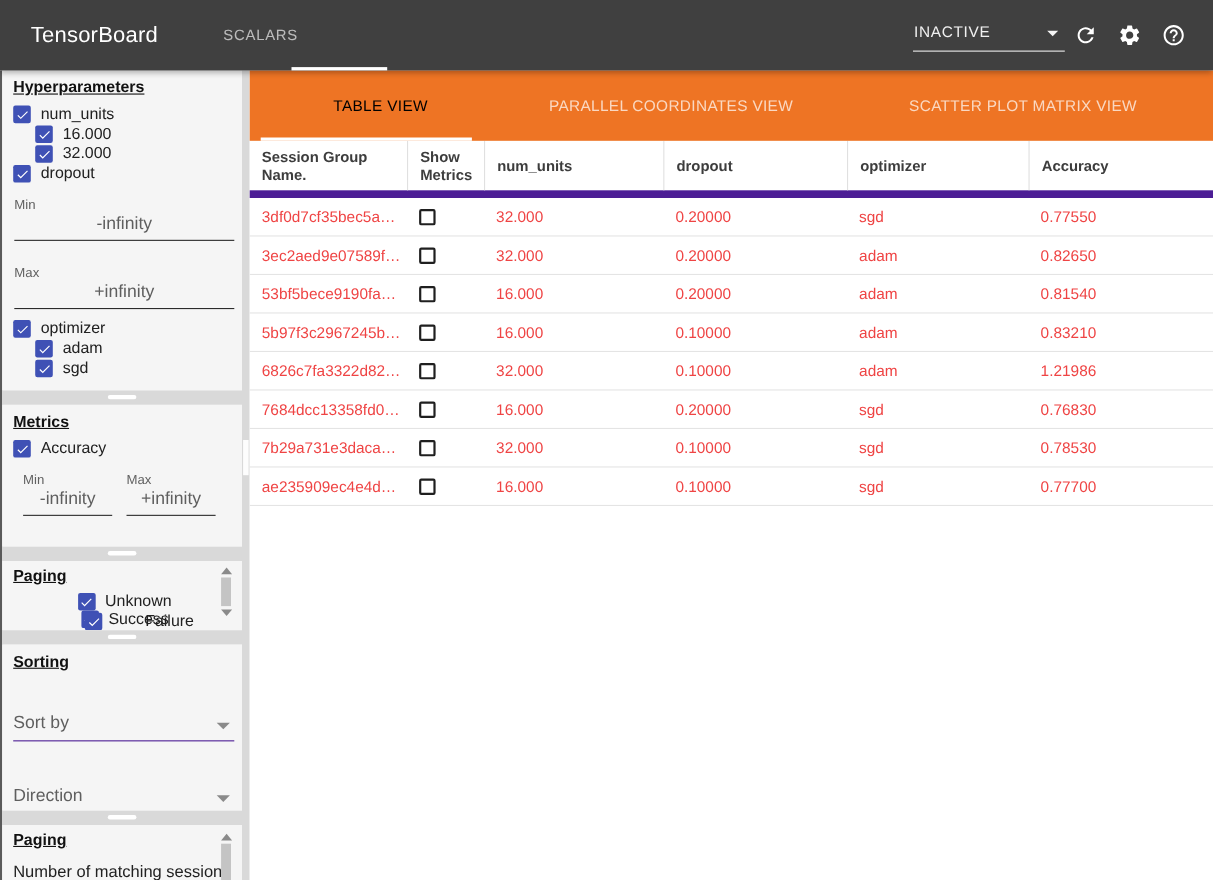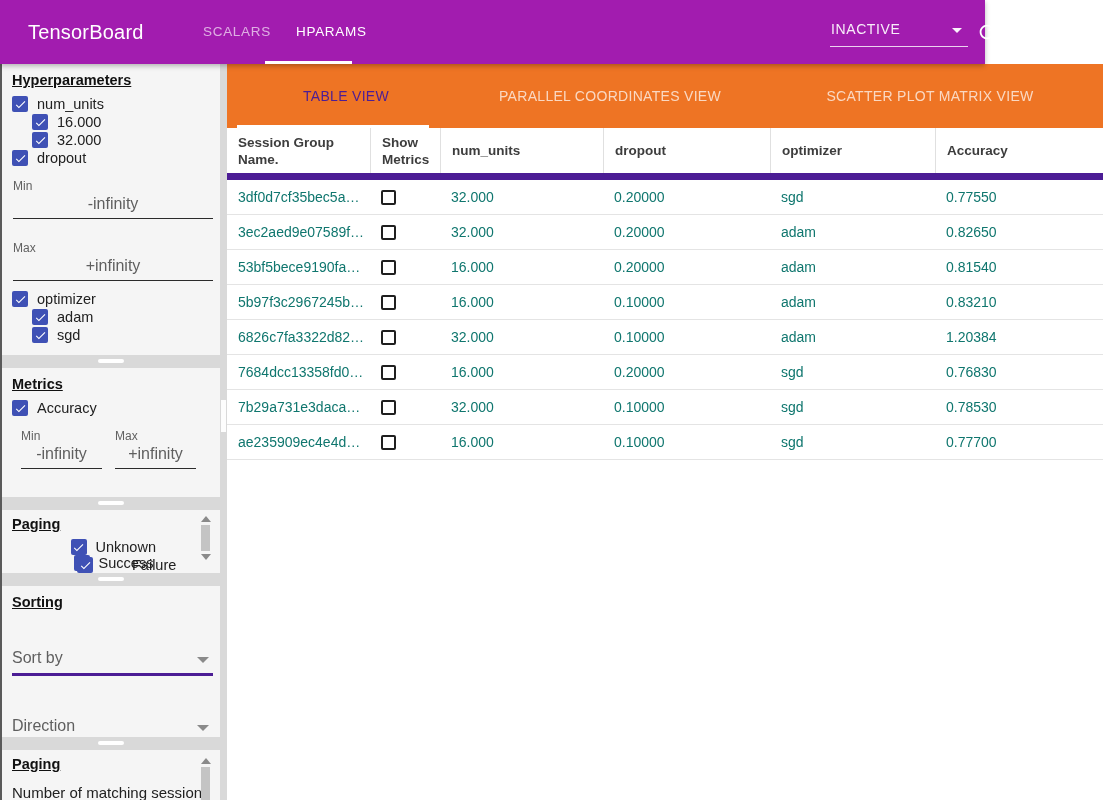--- a/index.html
+++ b/index.html
@@ -10,8 +10,8 @@
   }
   
   .toolbar {
-    position: absolute; left:0; top:0; width:985px; height:64px;
-    background:#a21caf; z-index:30; box-shadow: 0 2px 5px rgba(0,0,0,0.28); text-align: right;
+    position: absolute; left:0; top:0; width:1103px; height:64px;
+    background:#404040; z-index:30; box-shadow: 0 2px 5px rgba(0,0,0,0.28); text-align: right;
   }
   .logo { position:absolute; left:28px; top:0; height:64px; line-height:64px;
     color:#fff; font-size:20px; font-weight:500; letter-spacing:0.2px; }

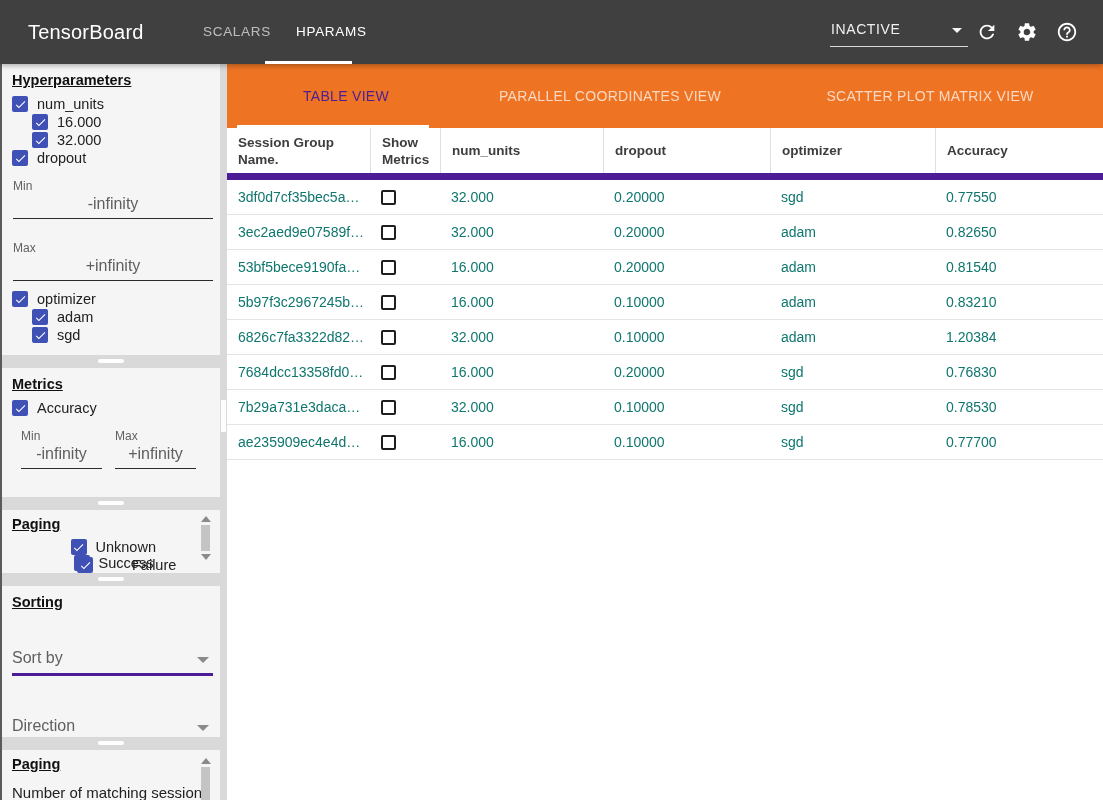--- a/index.html
+++ b/index.html
@@ -108,7 +108,6 @@
 <div class="toolbar">
   <div class="logo">TensorBoard</div>
   <div class="tb-tab scalars">SCALARS</div>
-  <div class="tb-tab hparams active">HPARAMS</div>
   <div class="tb-tab-underline"></div>
   <div class="runbox">
     <span class="val">INACTIVE</span>

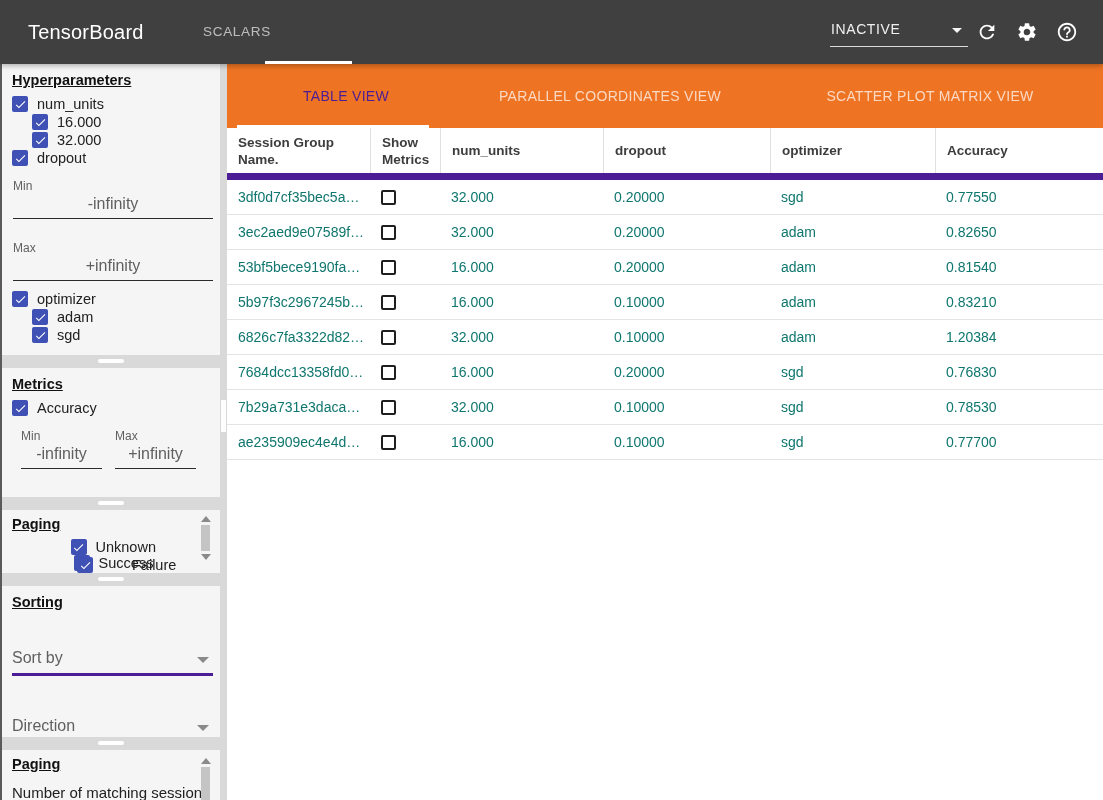--- a/index.html
+++ b/index.html
@@ -90,7 +90,7 @@
   .view-tabs { position:relative; width:876px; height:64px; background:#ee7424; }
   .vtab { position:absolute; top:0; height:64px; line-height:64px; transform:translateX(-50%);
     color:rgba(255,255,255,0.72); font-size:14px; letter-spacing:0.3px; cursor:pointer; white-space:nowrap; }
-  .vtab.active { color:#4c1d95; }
+  .vtab.active { color:#000000; }
   .vtab-underline { position:absolute; left:10px; bottom:0; width:192px; height:3px; background:#fff; }
   .grid6 { display:grid; grid-template-columns:143px 70px 163px 167px 165px 1fr; }
   .thead { height:52px; border-bottom:7px solid #4c1d95; }

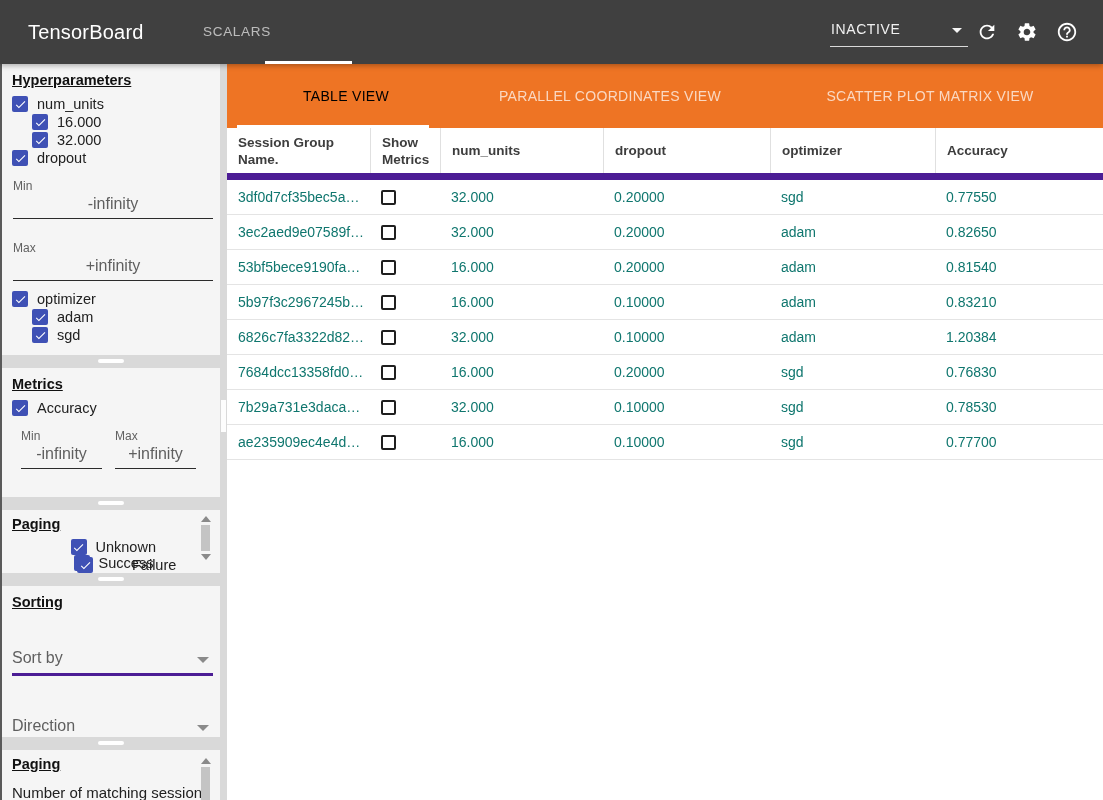--- a/index.html
+++ b/index.html
@@ -98,7 +98,7 @@
     font-size:13.5px; font-weight:700; color:#3d3d3d; line-height:17px; }
   .thead .hcell + .hcell { border-left:1px solid #e0e0e0; }
   .trow { height:35px; border-bottom:1px solid #e4e4e4; align-items:center; }
-  .trow .cell { padding-left:11px; font-size:14px; color:#0f766e; overflow:hidden; white-space:nowrap; }
+  .trow .cell { padding-left:11px; font-size:14px; color:#ef4444; overflow:hidden; white-space:nowrap; }
   .rowcb { display:inline-block; width:15px; height:15px; border:2px solid #1f1f1f;
     border-radius:2px; background:#fff; cursor:pointer; vertical-align:middle; }
 </style>

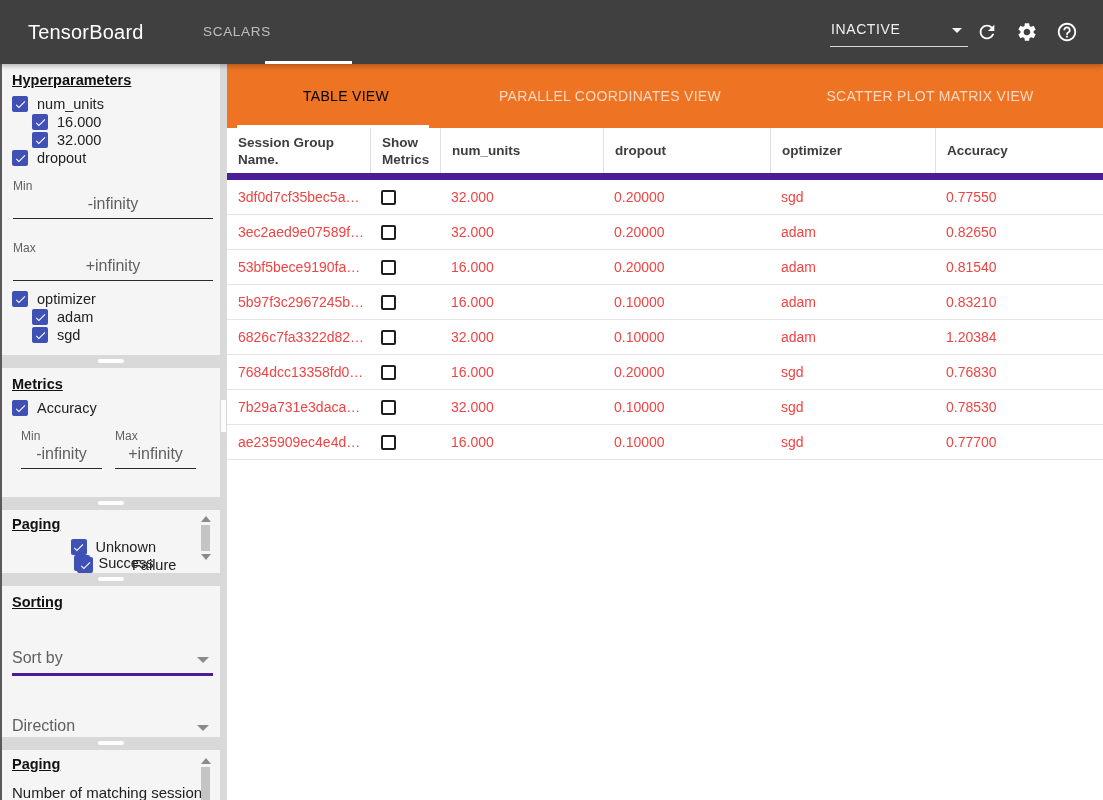--- a/index.html
+++ b/index.html
@@ -371,7 +371,7 @@
     <div class="cell c-units">32.000</div>
     <div class="cell c-drop">0.10000</div>
     <div class="cell c-opt">adam</div>
-    <div class="cell c-acc">1.20384</div>
+    <div class="cell c-acc">1.21986</div>
   </div>
 
   <div class="trow grid6">

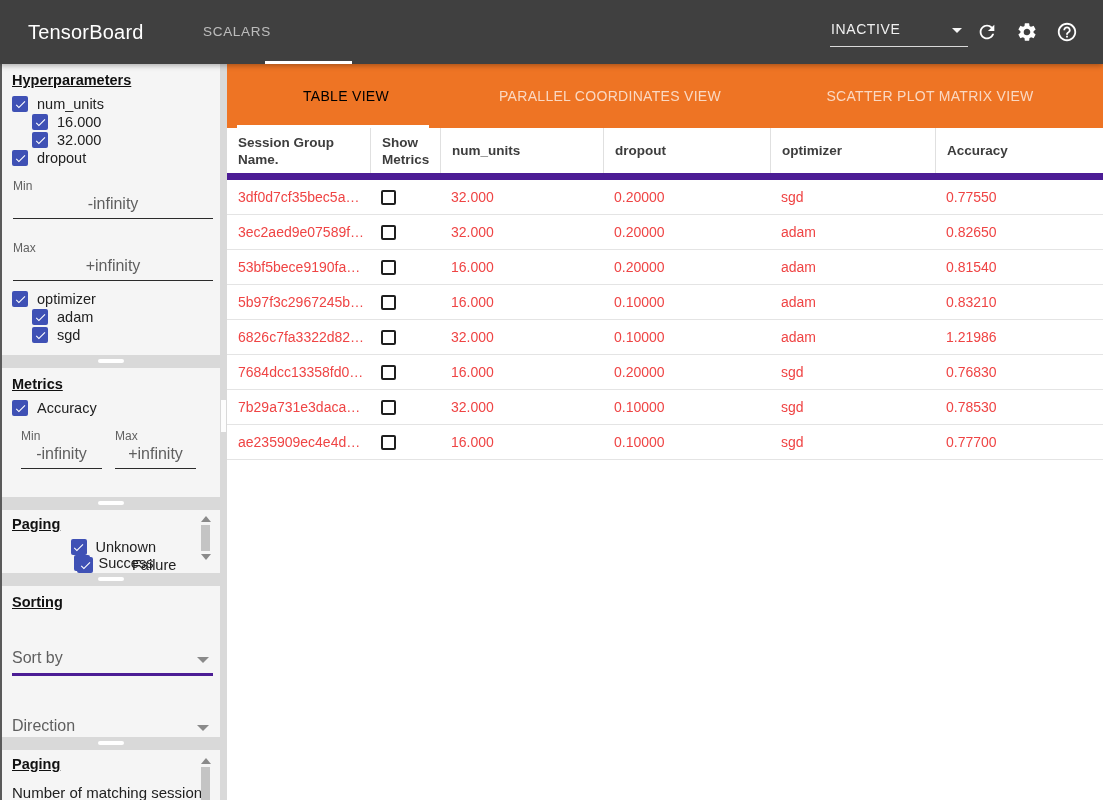--- a/index.html
+++ b/index.html
@@ -76,7 +76,7 @@
   .sb-down { border-top:6px solid #8a8a8a; }
   .sb-thumb { width:9px; margin:3px auto; background:#c4c4c4; }
   .select-field { position:relative; margin:0 0 0 10px; width:201px;
-    border-bottom:3px solid #4c1d95; padding-bottom:6px; cursor:pointer; }
+    border-bottom:1px solid #4c1d95; padding-bottom:6px; cursor:pointer; }
   .select-field .svalue { font-size:16px; color:#5f5f5f; }
   .select-field .sarrow { position:absolute; right:4px; top:8px; width:0; height:0;
     border-left:6px solid transparent; border-right:6px solid transparent;

